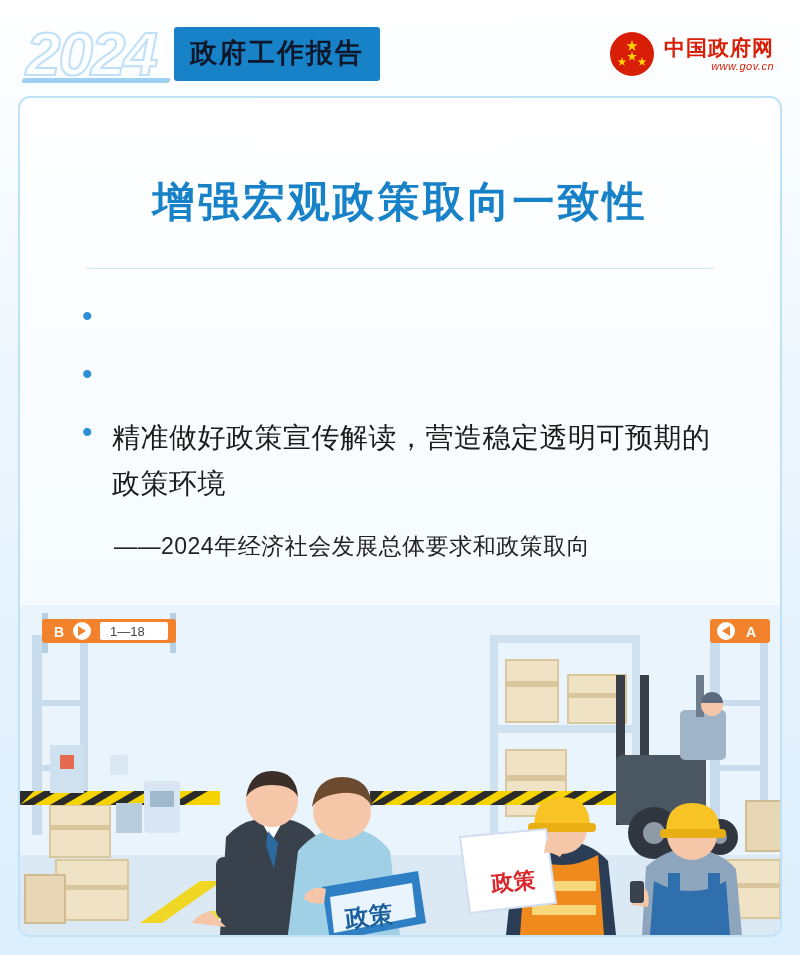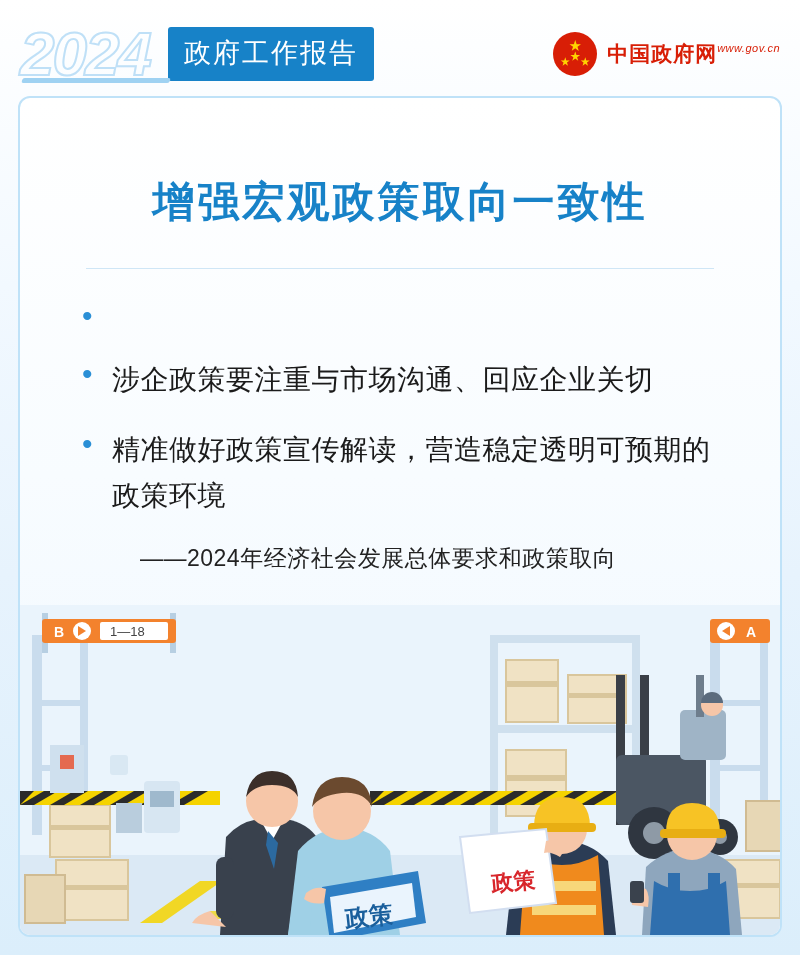--- a/index.html
+++ b/index.html
@@ -28,7 +28,7 @@
     height: 108px;
     display: flex;
     align-items: center;
-    padding: 0 20px;
+    padding: 0 26px;
     box-sizing: border-box;
     text-align: right;
   }

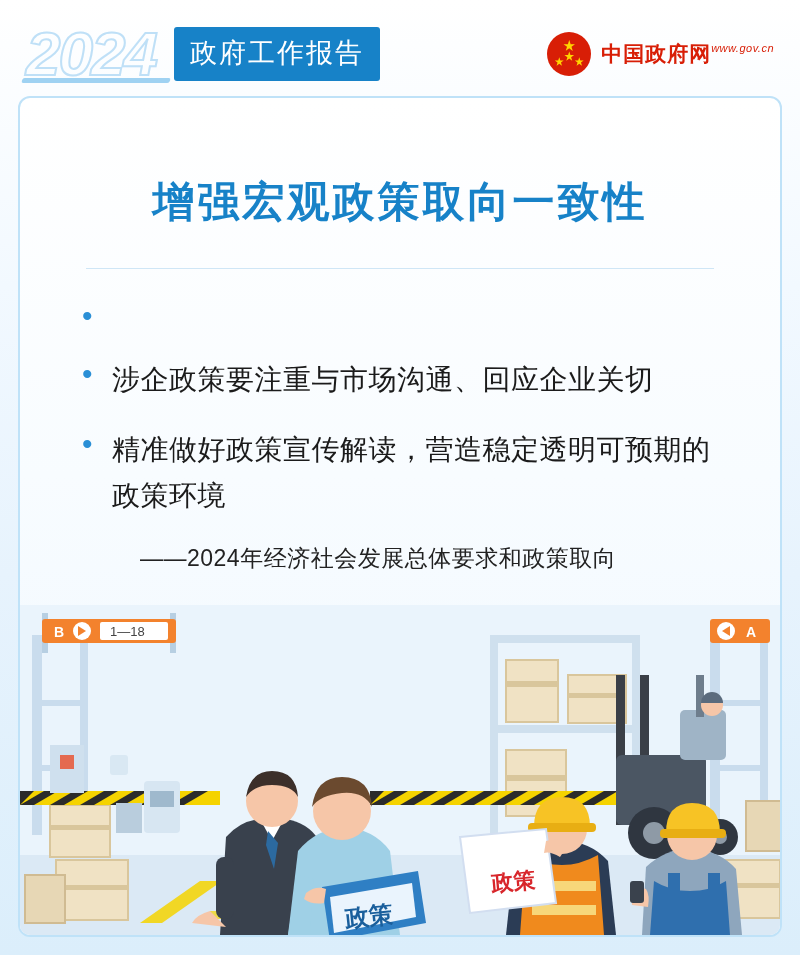--- a/index.html
+++ b/index.html
@@ -56,9 +56,9 @@
   }
   .title-chip {
     background: #1782c8;
-    color: #ffffff;
+    color: #0f172a;
     font-size: 27px;
-    font-weight: normal;
+    font-weight: bold;
     letter-spacing: 2px;
     padding: 8px 16px 10px 16px;
     border-radius: 3px;

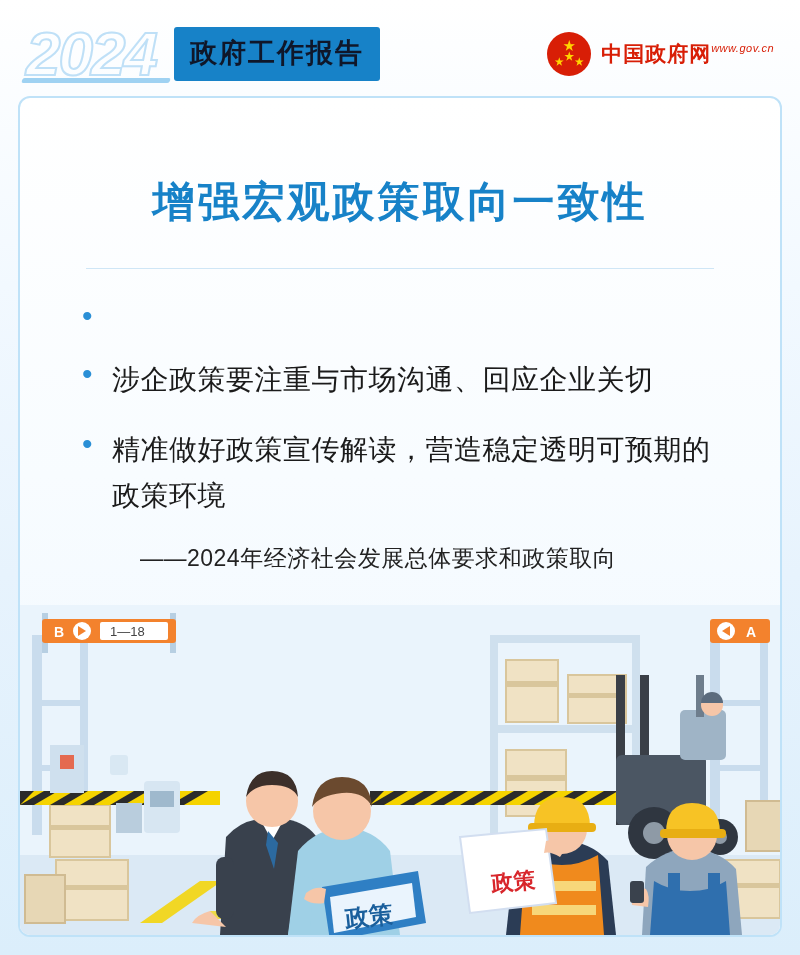--- a/index.html
+++ b/index.html
@@ -94,7 +94,7 @@
   .emblem .s4 { top: 19px; left: 50%; transform: translateX(-50%); font-size: 11px; }
   .brand-text {
     display: flex;
-    flex-direction: row;
+    flex-direction: column;
     line-height: 1.1;
   }
   .brand-cn {

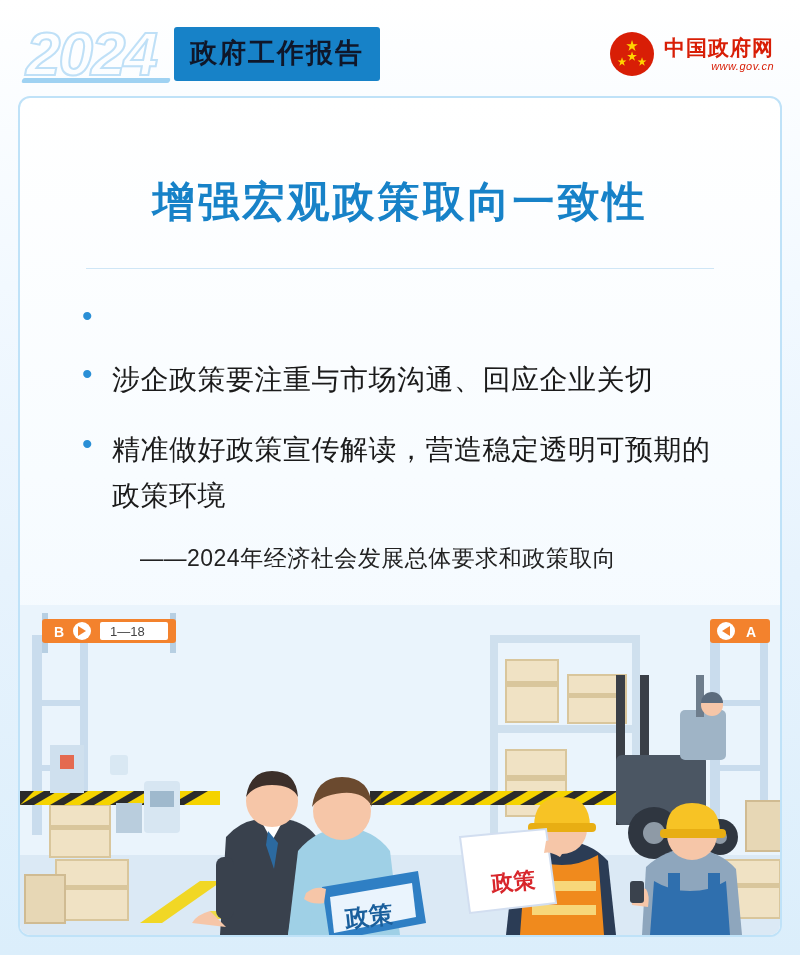--- a/index.html
+++ b/index.html
@@ -216,7 +216,6 @@
       </li>
       <li class="bullet">
         <span class="dot">•</span>
-        <span class="bullet-text">涉企政策要注重与市场沟通、回应企业关切</span>
       </li>
       <li class="bullet">
         <span class="dot">•</span>

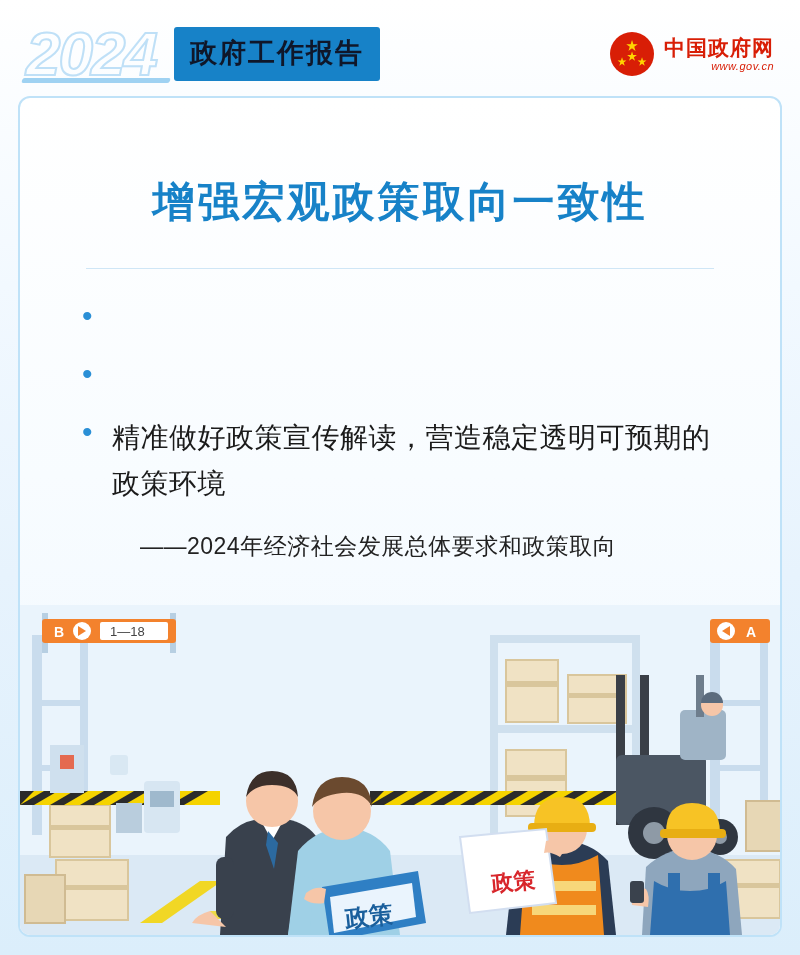--- a/index.html
+++ b/index.html
@@ -166,7 +166,7 @@
 
   .source {
     margin: 8px 0 0 0;
-    padding-left: 120px;
+    padding-left: 94px;
     color: #222222;
     font-size: 23px;
     letter-spacing: 0.5px;

